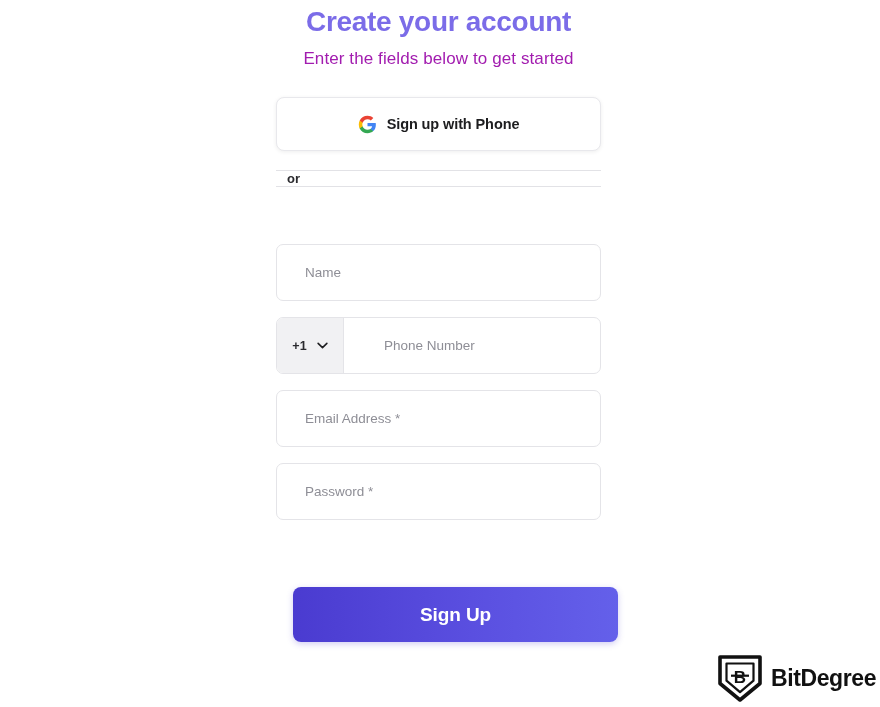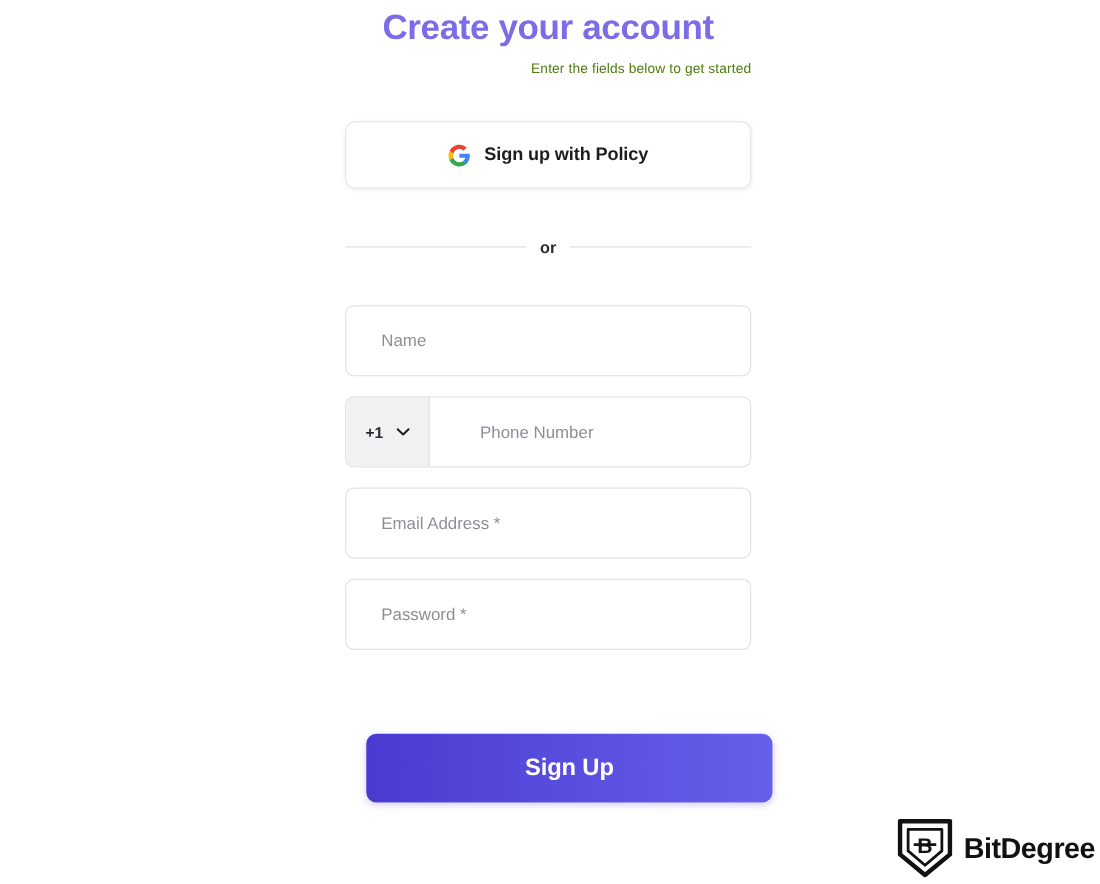--- a/index.html
+++ b/index.html
@@ -38,9 +38,9 @@
   }
 
   .page-subtitle {
-    font-size: 11px;
-    color: #4d7c0f;
-    text-align: right;
+    font-size: 17px;
+    color: #a21caf;
+    text-align: center;
     margin-top: 10px;
     letter-spacing: 0.1px;
   }

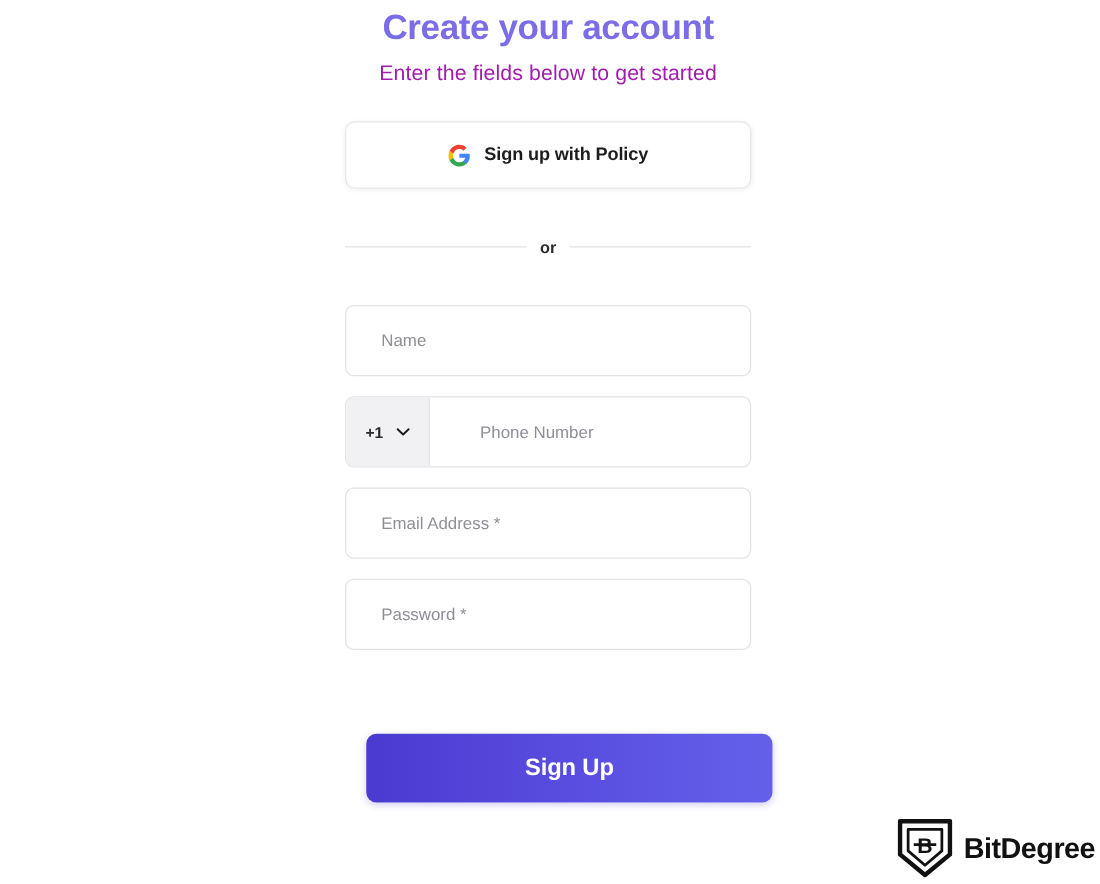--- a/index.html
+++ b/index.html
@@ -243,7 +243,7 @@
         <path fill="#FBBC05" d="M11.69 28.18C11.25 26.86 11 25.45 11 24s.25-2.86.69-4.18v-5.7H4.34C2.85 17.09 2 20.45 2 24s.85 6.91 2.34 9.88l7.35-5.7z"></path>
         <path fill="#EA4335" d="M24 10.75c3.23 0 6.13 1.11 8.41 3.29l6.31-6.31C34.91 4.18 29.93 2 24 2 15.4 2 7.96 6.93 4.34 14.12l7.35 5.7c1.73-5.2 6.58-9.07 12.31-9.07z"></path>
       </svg>
-      <span class="g-label">Sign up with Policy</span>
+      <span class="g-label">Sign up with Phone</span>
     </div>
 
     <div class="divider">

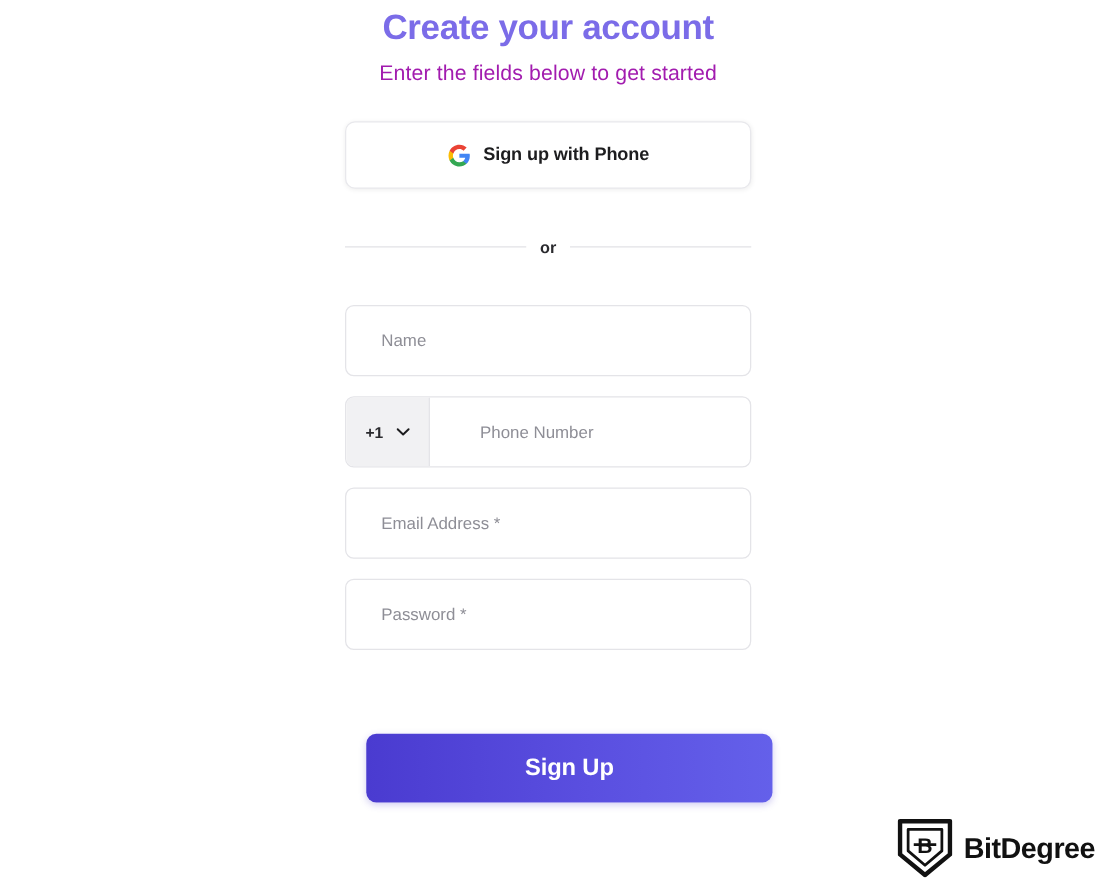--- a/index.html
+++ b/index.html
@@ -79,10 +79,10 @@
   .divider {
     position: absolute;
     left: 0;
-    top: 190px;
-    width: 325px;
-    display: flex;
-    align-items: center;
+    top: 170px;
+    width: 325px;
+    display: flex;
+    flex-direction: column;
   }
   .divider .rule {
     flex: 1 1 auto;

